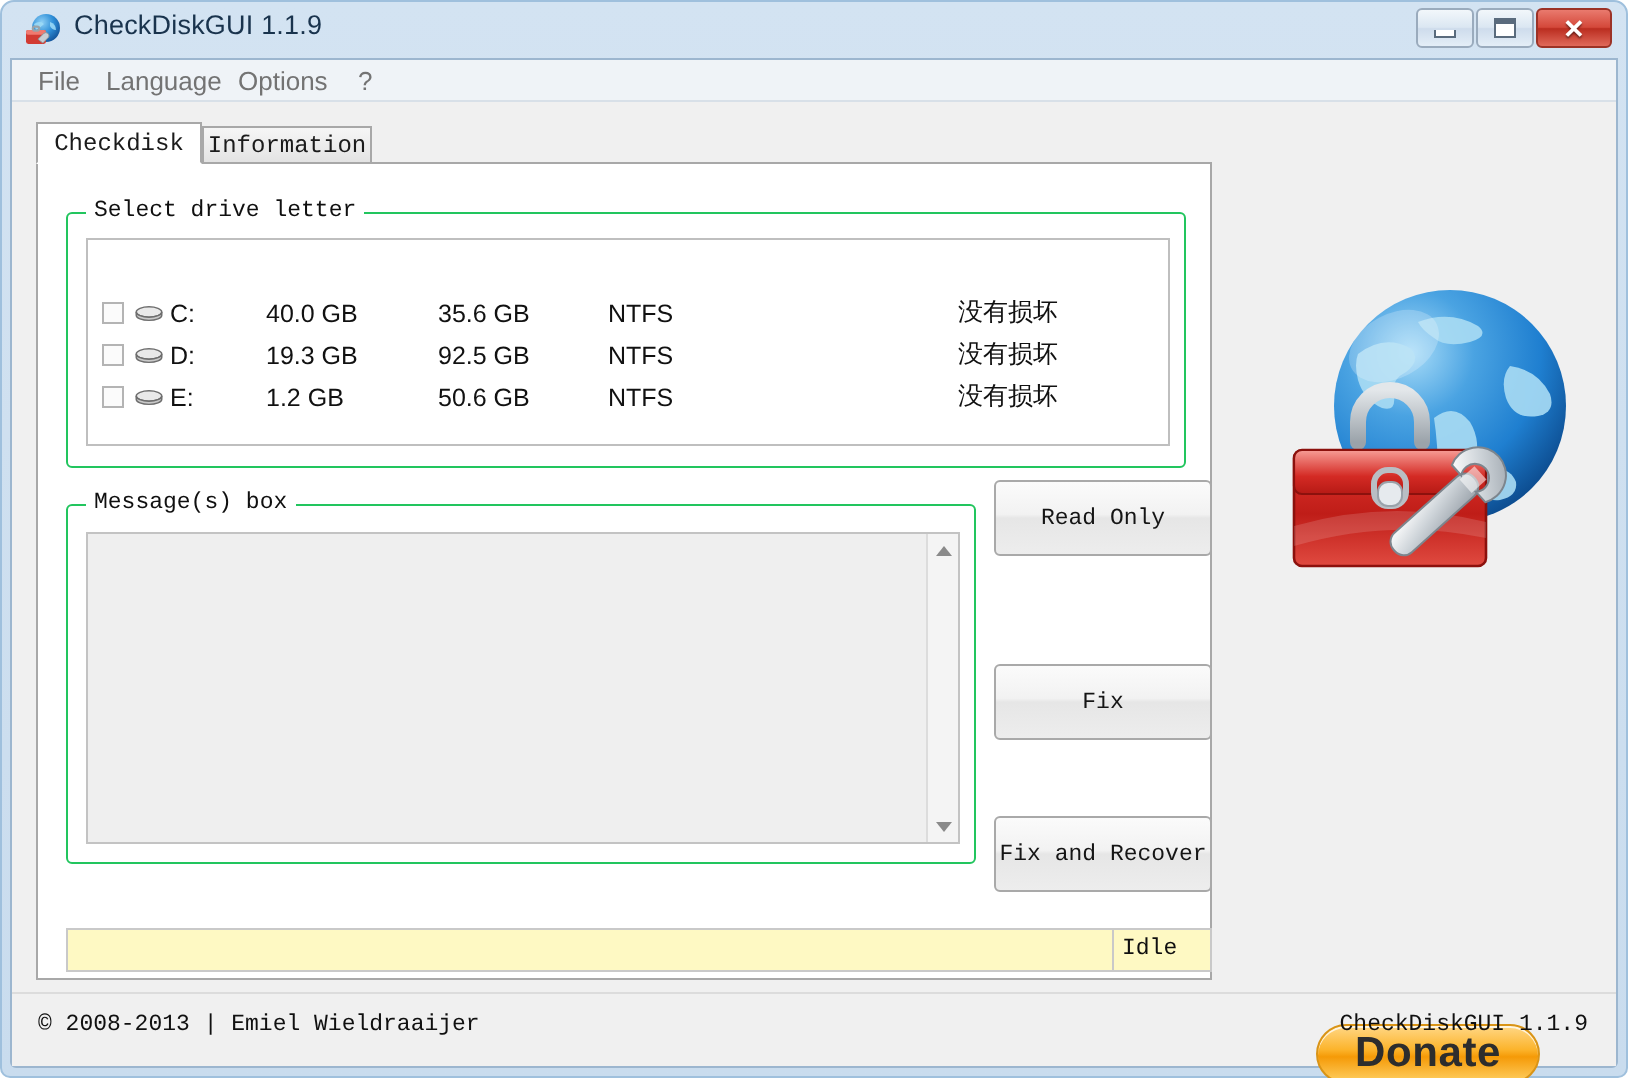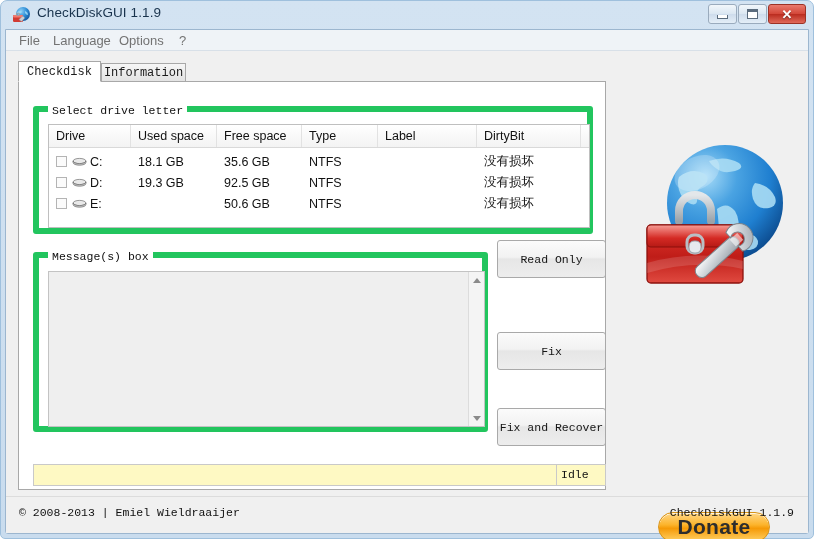--- a/index.html
+++ b/index.html
@@ -107,7 +107,7 @@
   }
 
   
-  .groupbox{position:absolute;box-sizing:border-box;border:6px solid #22c55e;border-radius:3px;}
+  .groupbox{position:absolute;box-sizing:border-box;border:1px solid #22c55e;border-radius:3px;}
   .grouplabel{
     position:absolute;top:-8px;left:9px;background:#ffffff;padding:0 4px;
     font-family:"Liberation Mono","DejaVu Sans Mono",monospace;

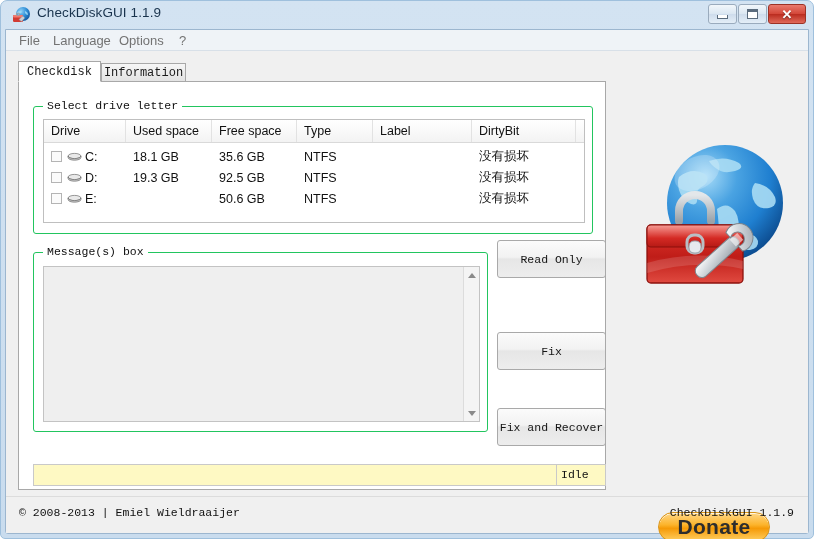--- a/index.html
+++ b/index.html
@@ -290,15 +290,6 @@
             <span class="grouplabel">Select drive letter</span>
 
             <div id="drivelist">
-              <div id="dl-head">
-                <span class="dl-th" style="left:0;width:82px;">Drive</span>
-                <span class="dl-th" style="left:82px;width:86px;">Used space</span>
-                <span class="dl-th" style="left:168px;width:85px;">Free space</span>
-                <span class="dl-th" style="left:253px;width:76px;">Type</span>
-                <span class="dl-th" style="left:329px;width:99px;">Label</span>
-                <span class="dl-th" style="left:428px;width:104px;">DirtyBit</span>
-                <span class="dl-th" style="left:532px;width:10px;border-right:none;"></span>
-              </div>
 
               <div class="dl-row" style="top:26px;">
                 <span class="dl-td" style="left:0;width:82px;">

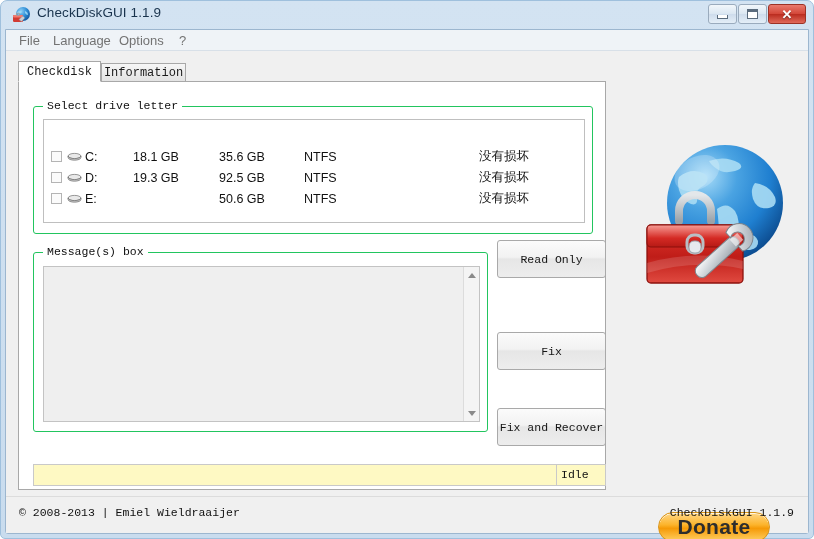--- a/index.html
+++ b/index.html
@@ -300,7 +300,7 @@
                   </svg>
                   <span>C:</span>
                 </span>
-                <span class="dl-td" style="left:82px;width:86px;">18.1 GB</span>
+                <span class="dl-td" style="left:82px;width:86px;">40.0 GB</span>
                 <span class="dl-td" style="left:168px;width:85px;">35.6 GB</span>
                 <span class="dl-td" style="left:253px;width:76px;">NTFS</span>
                 <span class="dl-td" style="left:329px;width:99px;"></span>

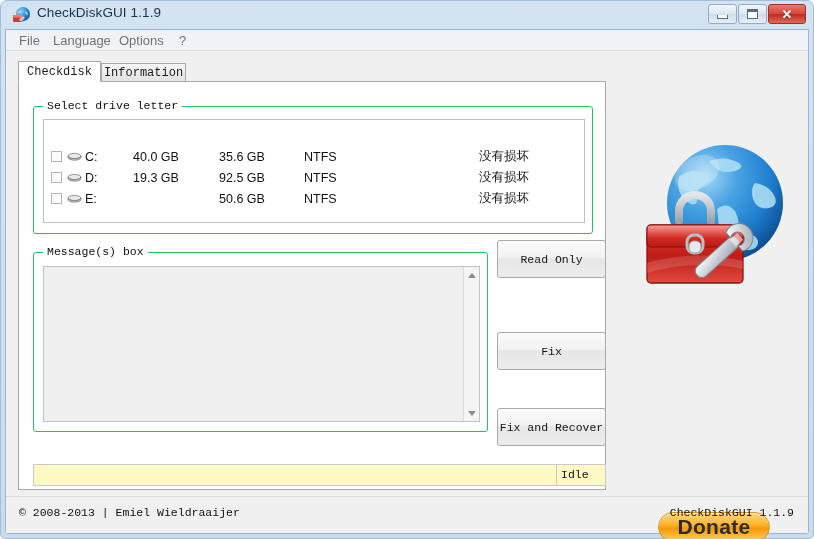--- a/index.html
+++ b/index.html
@@ -332,6 +332,7 @@
                   </svg>
                   <span>E:</span>
                 </span>
+                <span class="dl-td" style="left:82px;width:86px;">1.2 GB</span>
                 <span class="dl-td" style="left:168px;width:85px;">50.6 GB</span>
                 <span class="dl-td" style="left:253px;width:76px;">NTFS</span>
                 <span class="dl-td" style="left:329px;width:99px;"></span>

